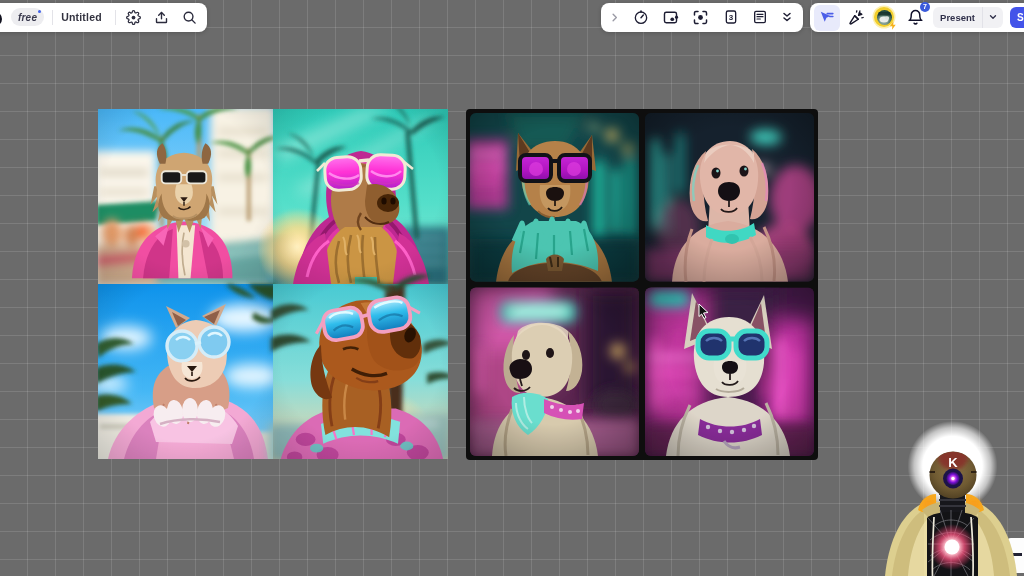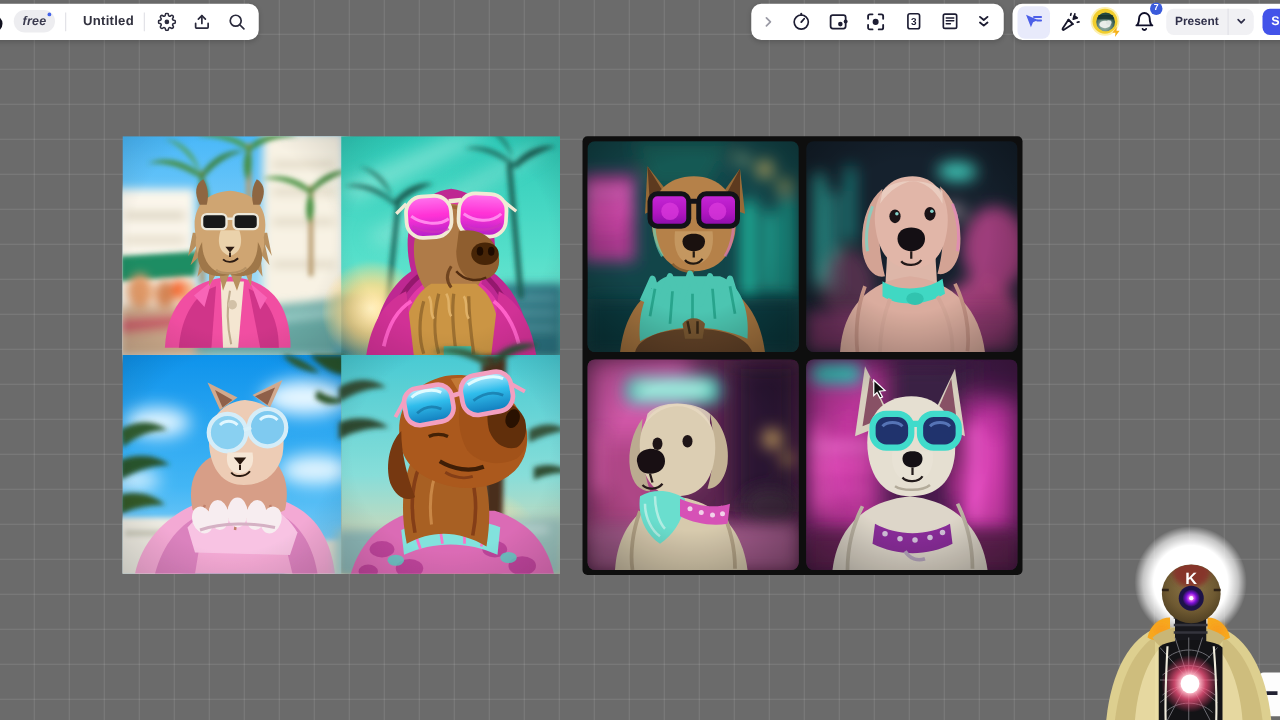--- a/index.html
+++ b/index.html
@@ -34,7 +34,7 @@
   .pill-free .dot { position:absolute; right:3px; top:2px; width:3px; height:3px; border-radius:50%; background:#4263eb; }
   .logo-circ { position:absolute; left:2px; top:9.5px; width:14px; height:14px; background:#11111f; border-radius:50%; }
   .vdiv { width:1px; height:15px; background:#e3e3e8; margin:0 8px; }
-  .untitled { font-size:10.5px; font-weight:700; color:#32323f; letter-spacing:0.2px; width:46px; text-align:right; }
+  .untitled { font-size:10.5px; font-weight:700; color:#32323f; letter-spacing:0.2px; width:46px; text-align:left; }
   .icon { display:flex; align-items:center; justify-content:center; }
   .seltool { left:3.7px; top:2.4px; width:26px; height:26px; background:#e8eafb; border-radius:6px; display:flex; align-items:center; justify-content:center; }
   .popper { left:38px; top:6.5px; }

